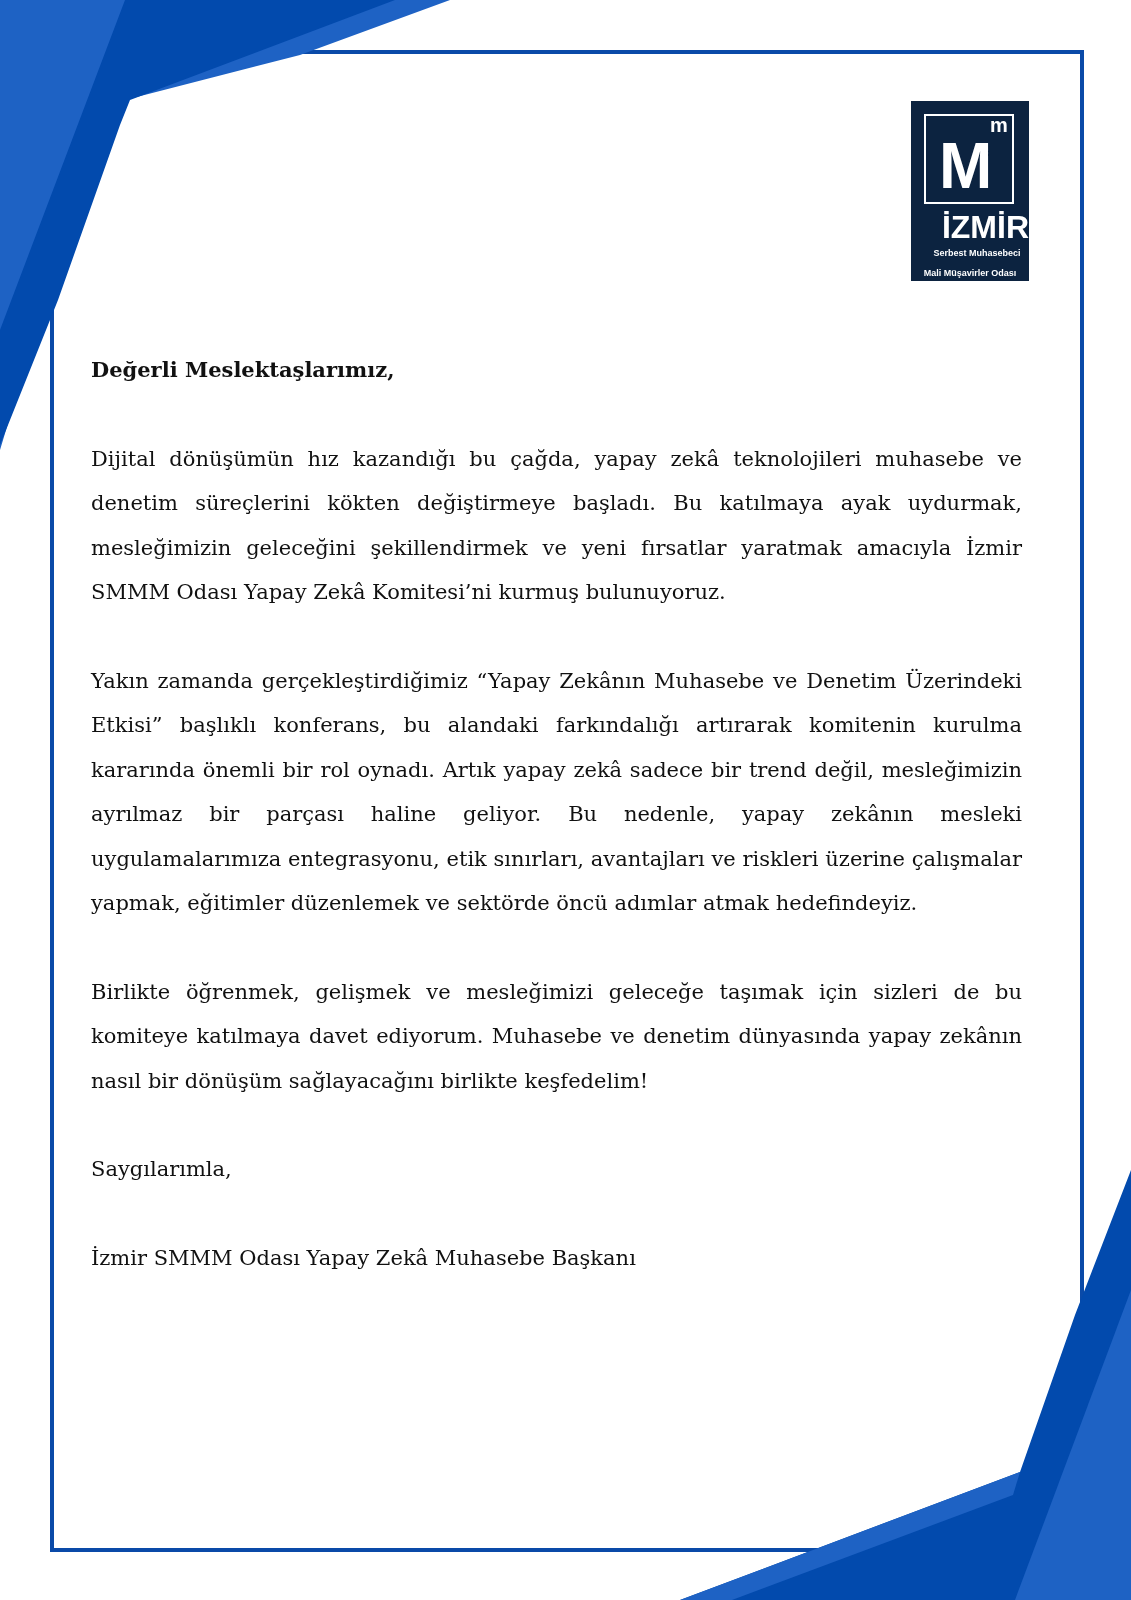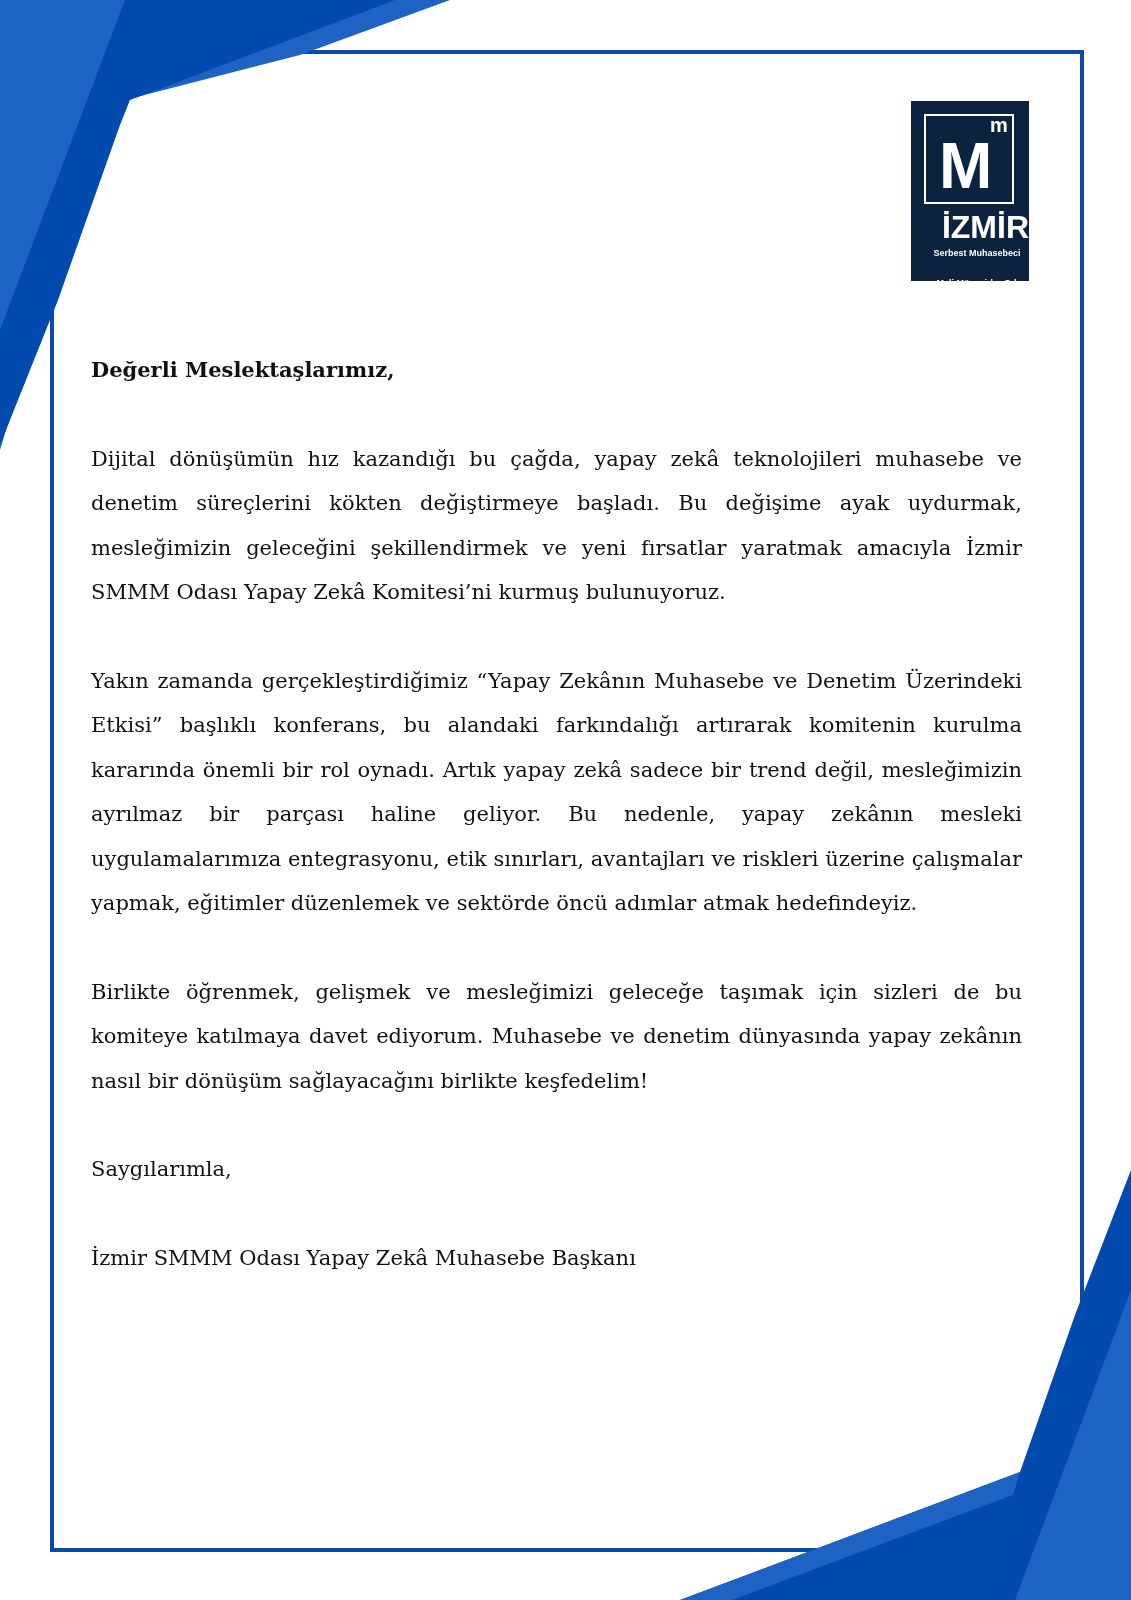--- a/index.html
+++ b/index.html
@@ -39,7 +39,7 @@
     font-family: "Liberation Sans", sans-serif; font-weight: bold; font-size: 9px;
   }
   .logo .sub1 { top: 147px; padding-left: 14px; }
-  .logo .sub2 { top: 177px; text-align: right; }
+  .logo .sub2 { top: 167px; }
   .content {
     position: absolute; left: 91px; top: 348px; width: 931px;
     font-size: 21px; line-height: 44.5px;

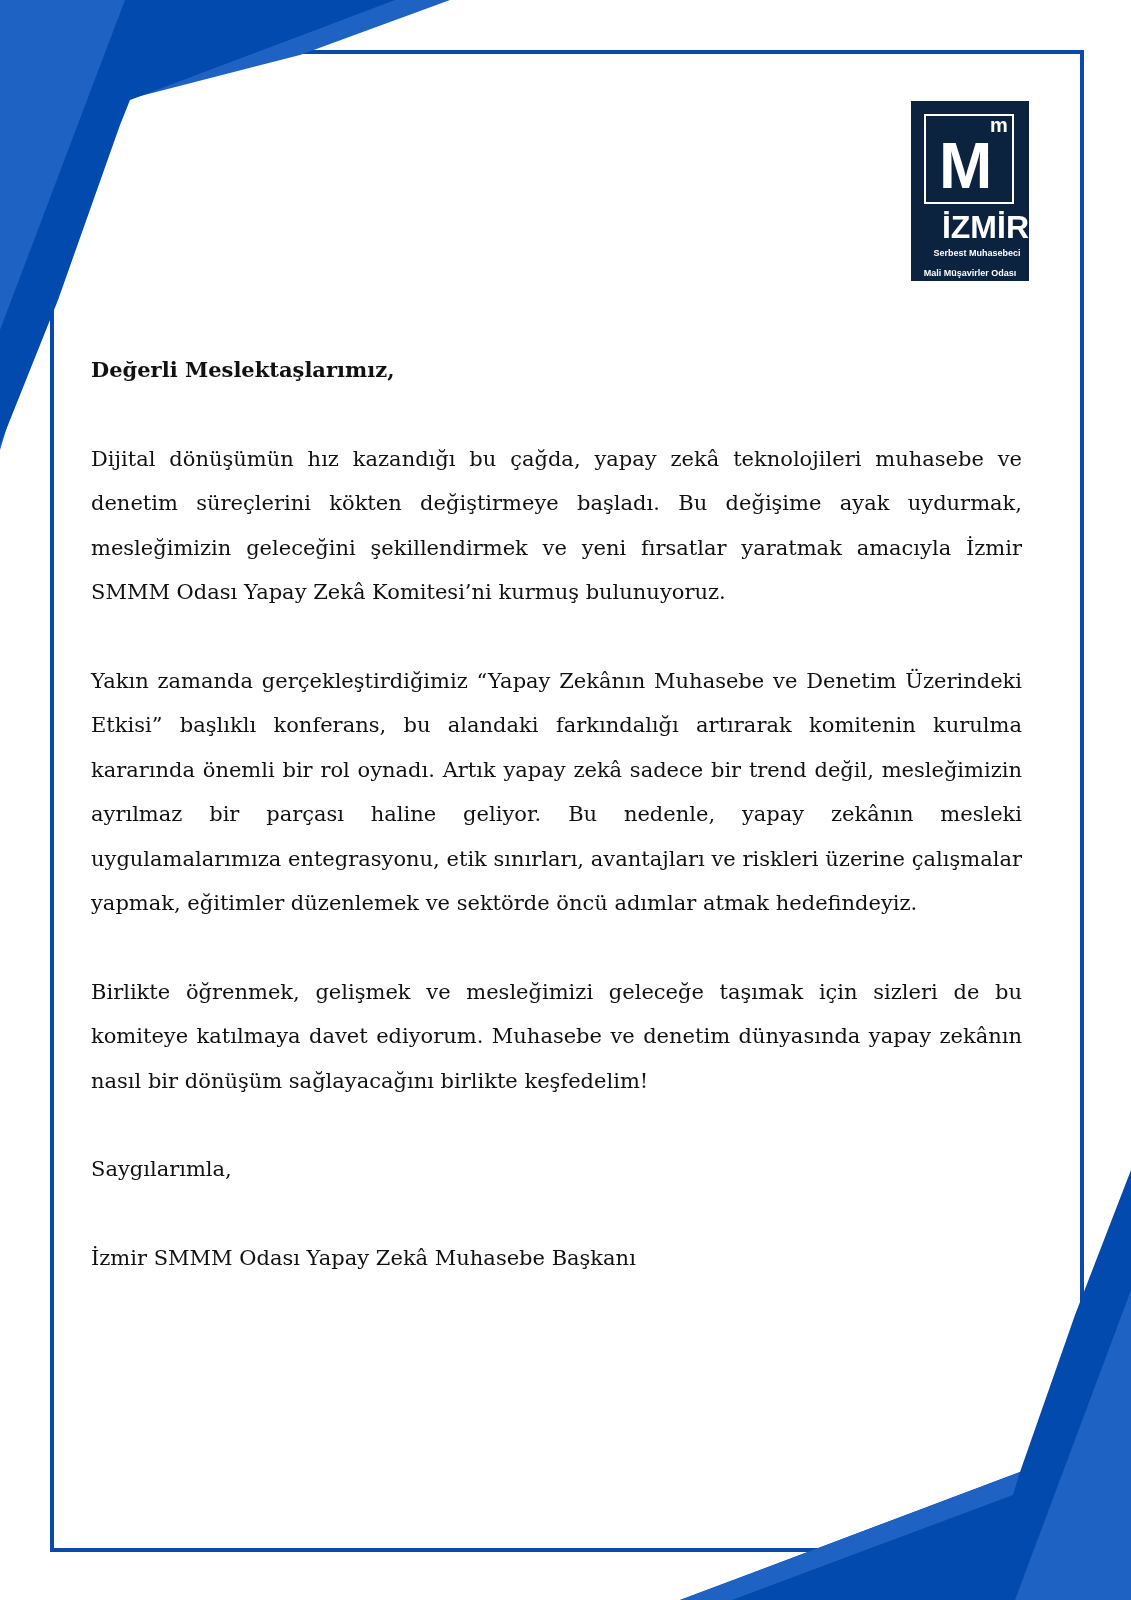--- a/index.html
+++ b/index.html
@@ -77,7 +77,7 @@
 
 <div class="content">
   <p class="greeting">Değerli Meslektaşlarımız,</p>
-  <p class="para">Dijital dönüşümün hız kazandığı bu çağda, yapay zekâ teknolojileri muhasebe ve denetim süreçlerini kökten değiştirmeye başladı. Bu değişime ayak uydurmak, mesleğimizin geleceğini şekillendirmek ve yeni fırsatlar yaratmak amacıyla İzmir SMMM Odası Yapay Zekâ Komitesi’ni kurmuş bulunuyoruz.</p>
+  <p class="para">Dijital dönüşümün hız kazandığı bu çağda, yapay zekâ teknolojileri muhasebe ve denetim süreçlerini kökten değiştirmeye başladı. Bu katılmaya ayak uydurmak, mesleğimizin geleceğini şekillendirmek ve yeni fırsatlar yaratmak amacıyla İzmir SMMM Odası Yapay Zekâ Komitesi’ni kurmuş bulunuyoruz.</p>
   <p class="para">Yakın zamanda gerçekleştirdiğimiz “Yapay Zekânın Muhasebe ve Denetim Üzerindeki Etkisi” başlıklı konferans, bu alandaki farkındalığı artırarak komitenin kurulma kararında önemli bir rol oynadı. Artık yapay zekâ sadece bir trend değil, mesleğimizin ayrılmaz bir parçası haline geliyor. Bu nedenle, yapay zekânın mesleki uygulamalarımıza entegrasyonu, etik sınırları, avantajları ve riskleri üzerine çalışmalar yapmak, eğitimler düzenlemek ve sektörde öncü adımlar atmak hedefindeyiz.</p>
   <p class="para">Birlikte öğrenmek, gelişmek ve mesleğimizi geleceğe taşımak için sizleri de bu komiteye katılmaya davet ediyorum. Muhasebe ve denetim dünyasında yapay zekânın nasıl bir dönüşüm sağlayacağını birlikte keşfedelim!</p>
   <p class="closing">Saygılarımla,</p>

